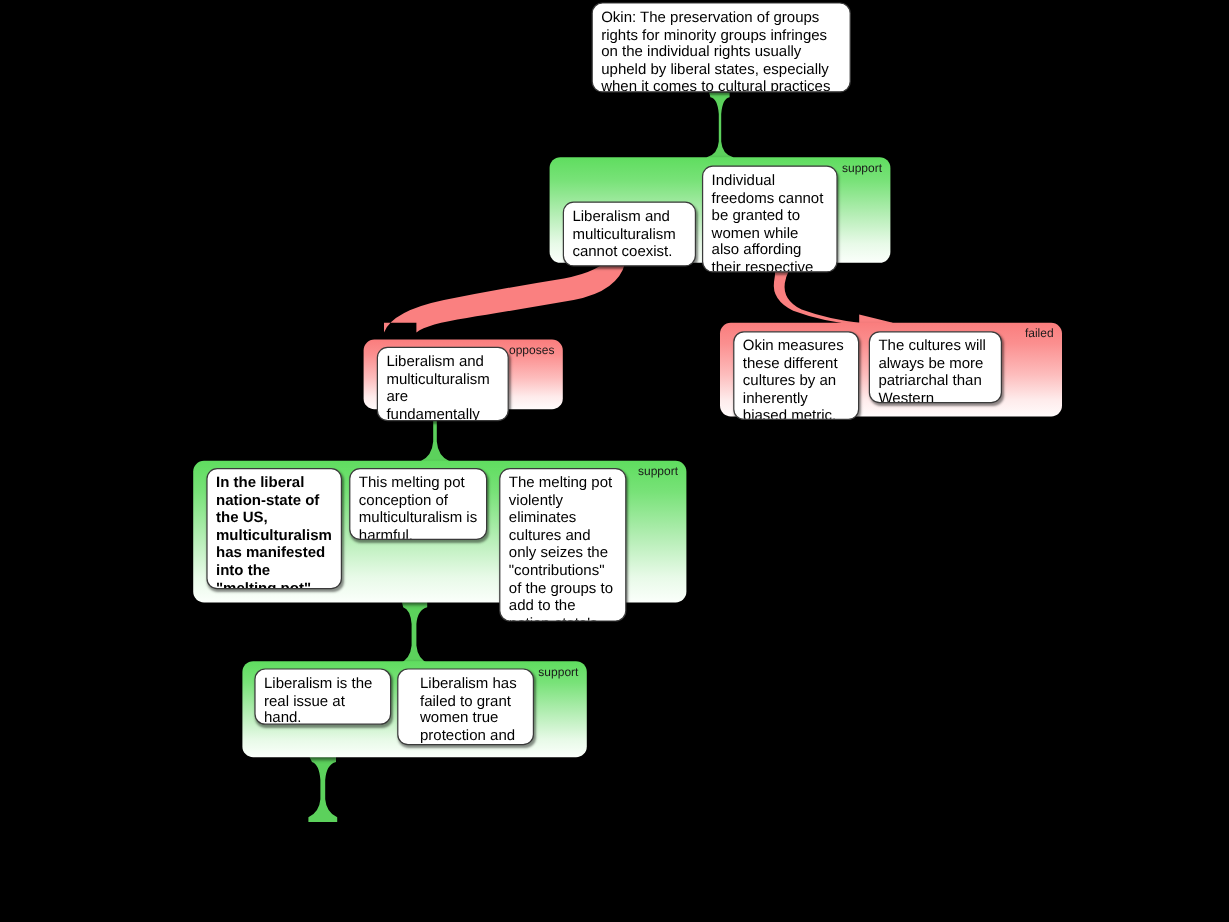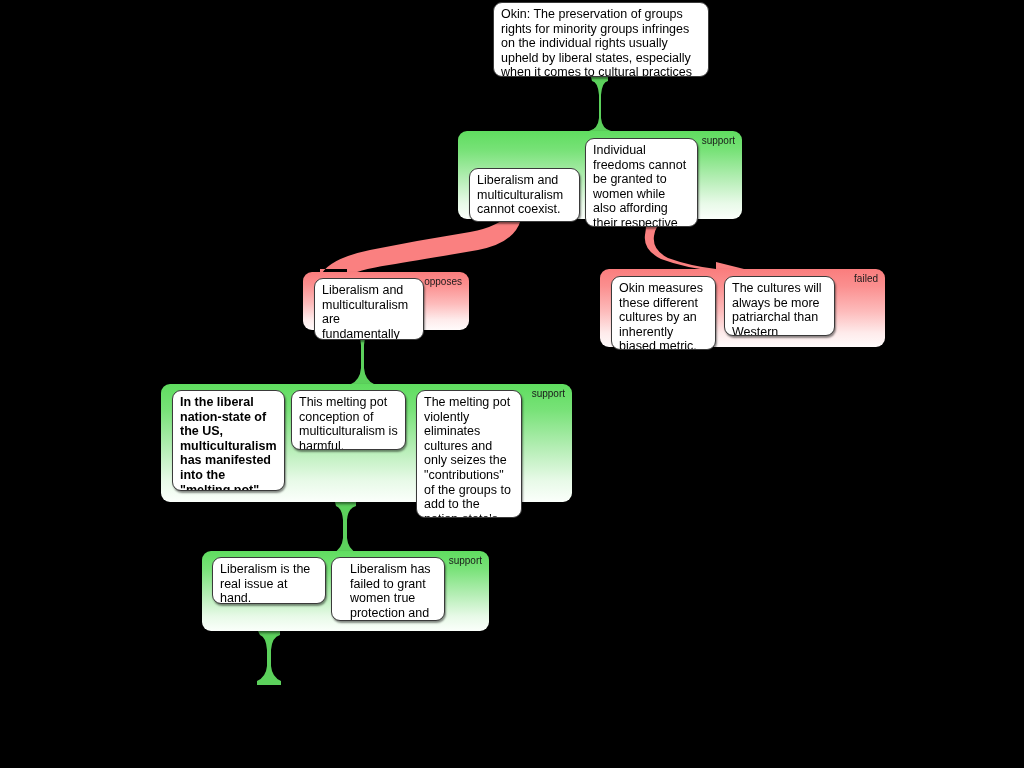--- a/index.html
+++ b/index.html
@@ -100,7 +100,7 @@
     <div class="card" style="left:127px; top:7px; width:113px; height:89px;">Individual freedoms cannot be granted to women while also affording their respective groups, group rights.</div>
   </div>
 
-  <div class="panel oppose" style="left:303px; top:272px; width:166px; height:58px;">
+  <div class="panel oppose" style="left:303px; top:283px; width:166px; height:58px;">
     <span class="panel-label">opposes</span>
     <div class="card" style="left:11px; top:6px; width:110px; height:62px;">Liberalism and multiculturalism are fundamentally incompatible.</div>
   </div>

